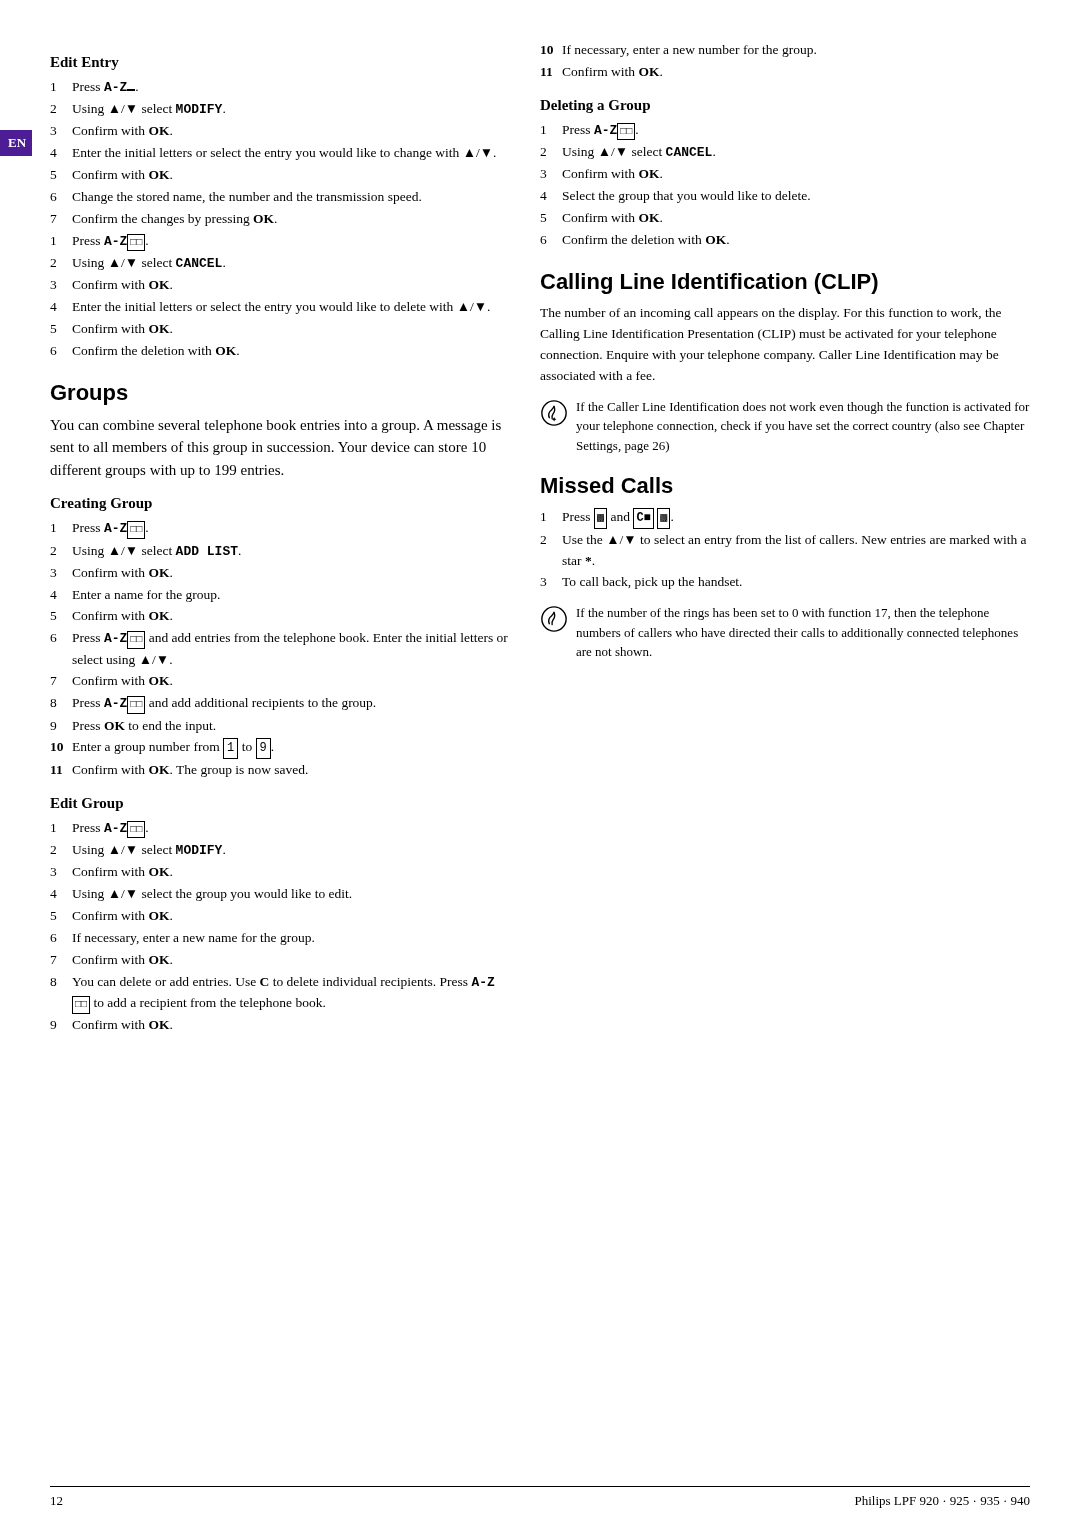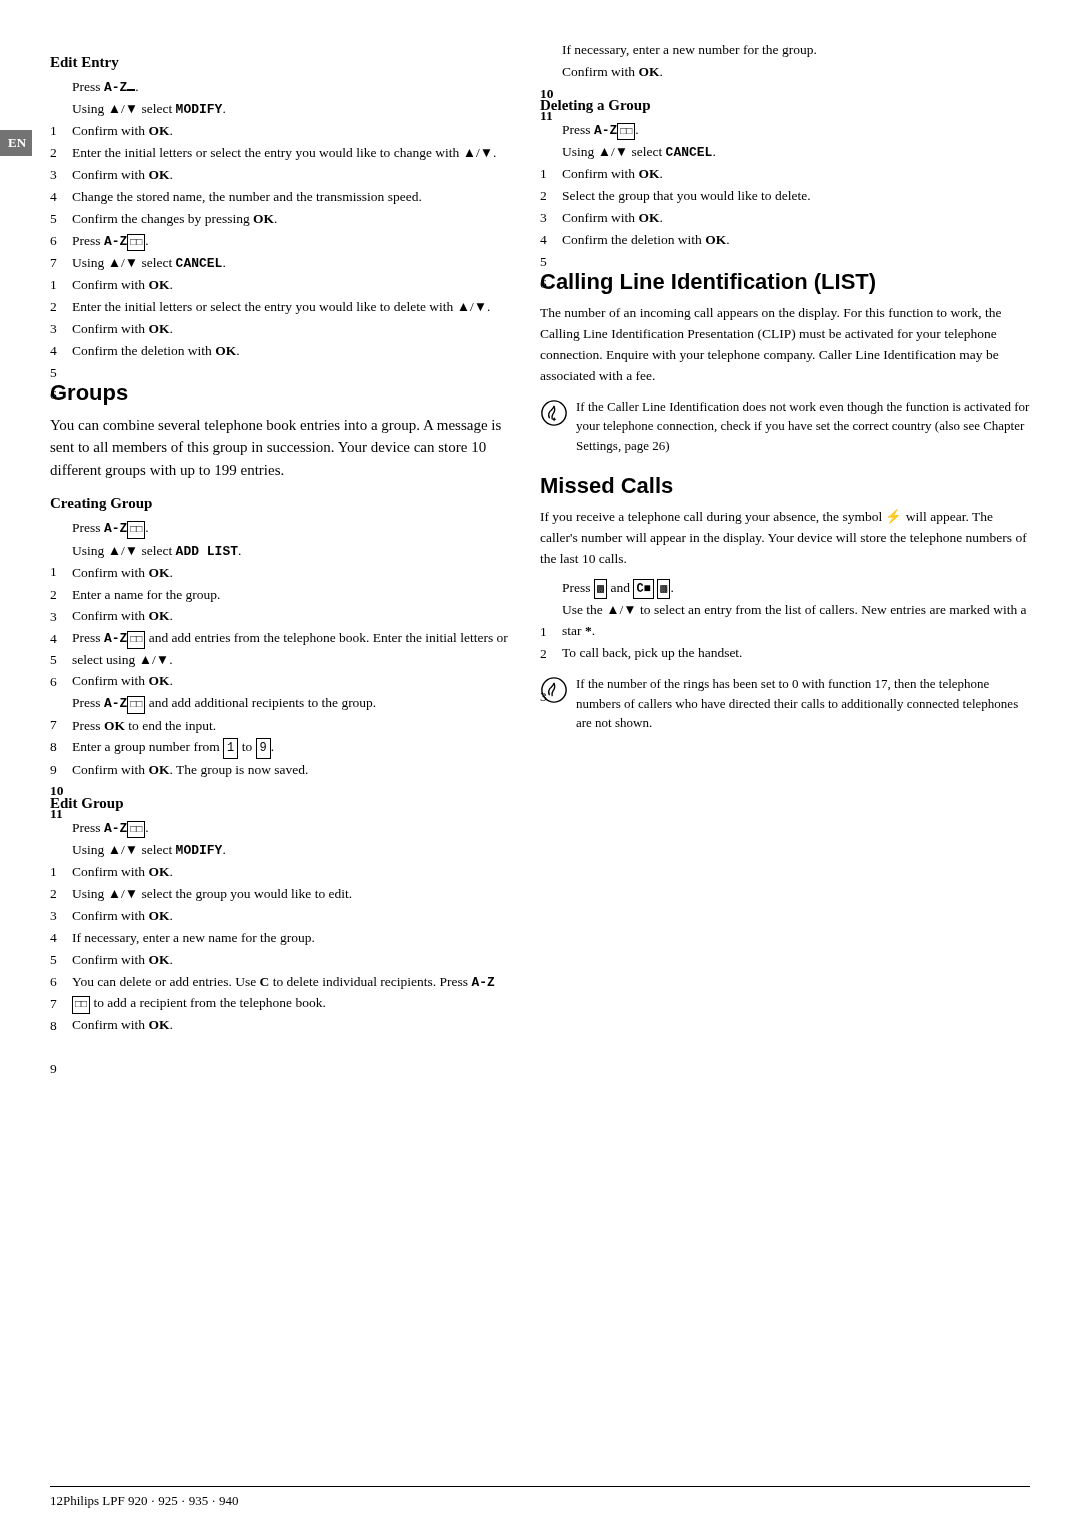--- a/index.html
+++ b/index.html
@@ -78,7 +78,6 @@
       position: absolute;
       left: 0;
       font-weight: normal;
-      margin-top: 44px;
     }
     .mono {
       font-family: 'Courier New', Courier, monospace;

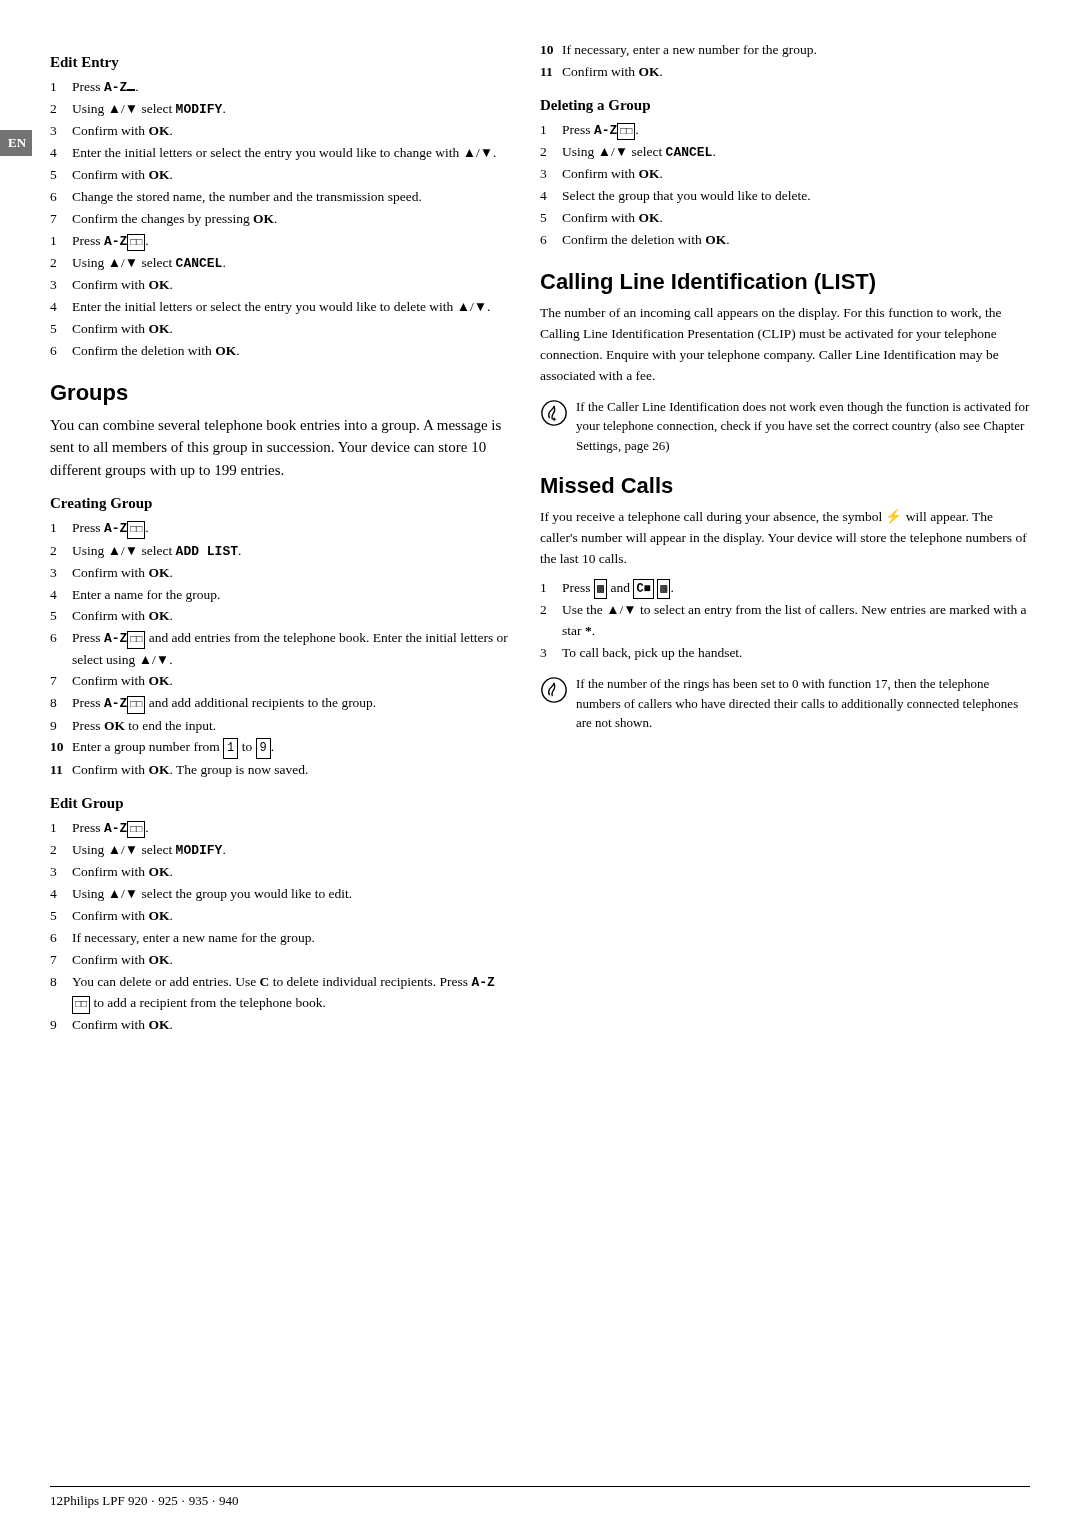--- a/index.html
+++ b/index.html
@@ -22,7 +22,7 @@
       position: absolute;
       left: 0;
       top: 130px;
-      background: #737373;
+      background: #4c1d95;
       color: #fff;
       font-weight: bold;
       font-size: 13px;

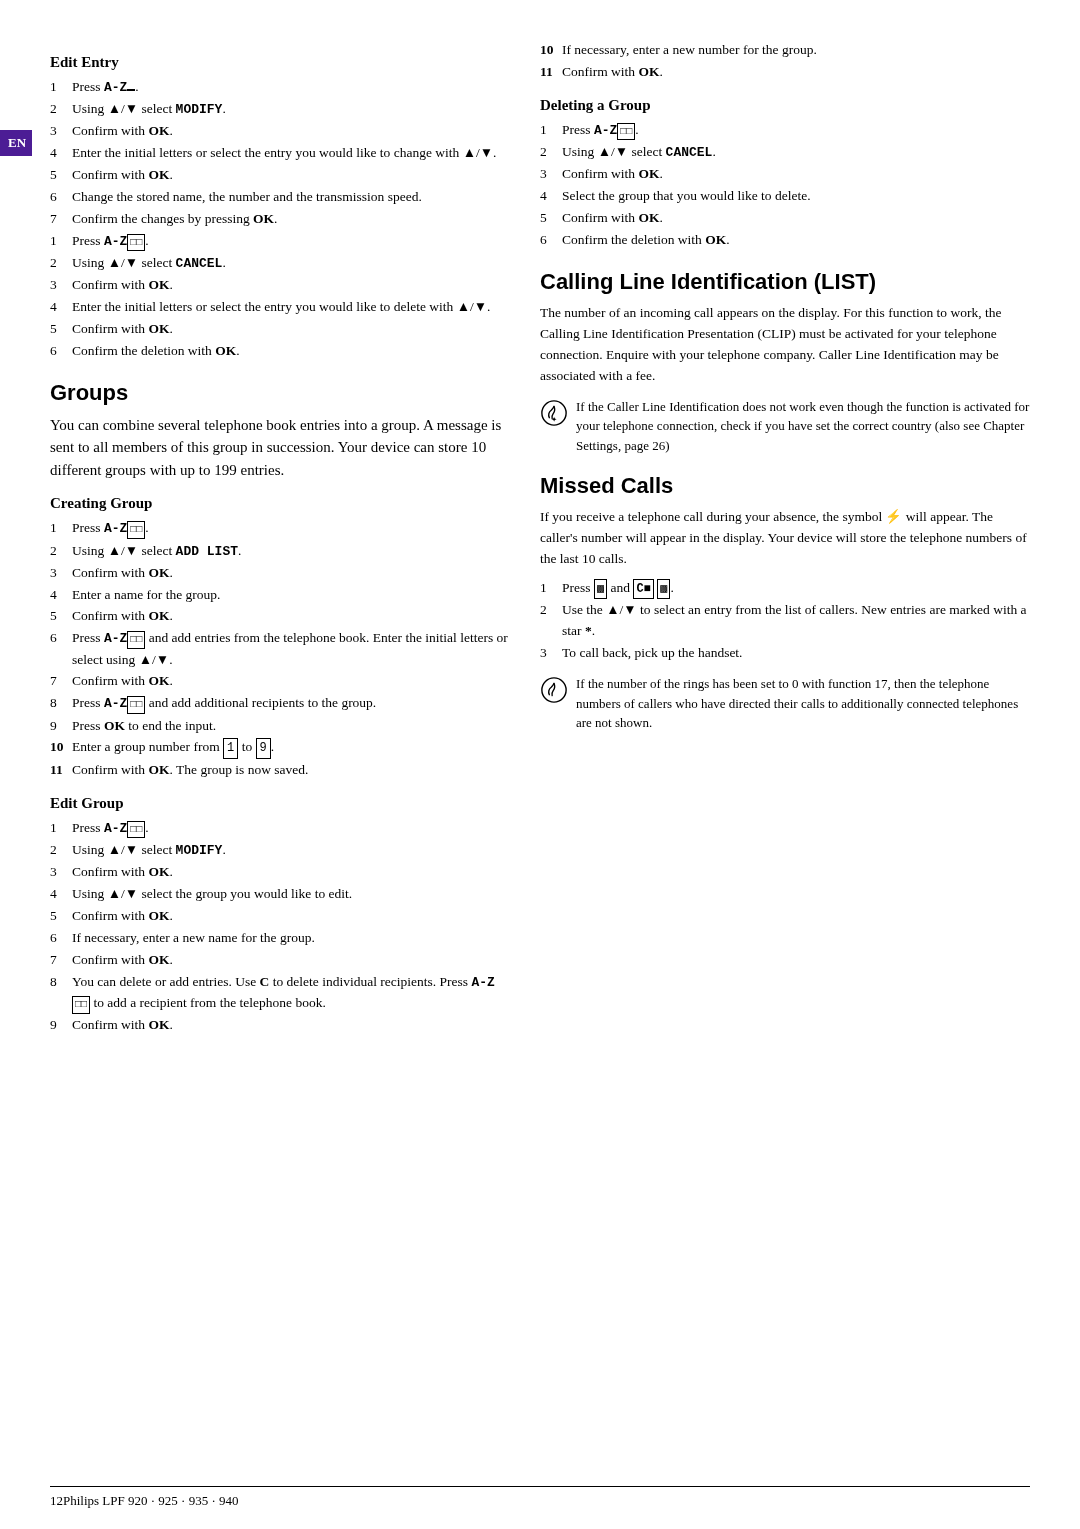--- a/index.html
+++ b/index.html
@@ -222,7 +222,7 @@
         <li><span class="num">6</span> Confirm the deletion with <strong>OK</strong>.</li>
       </ol>
 
-      <h2>Calling Line Identification (LIST)</h2>
+      <h2>Calling Line Identification (CLIP)</h2>
       <p class="clip-intro">The number of an incoming call appears on the display. For this function to work, the Calling Line Identification Presentation (CLIP) must be activated for your telephone connection. Enquire with your telephone company. Caller Line Identification may be associated with a fee.</p>
 
       <div class="note-box">

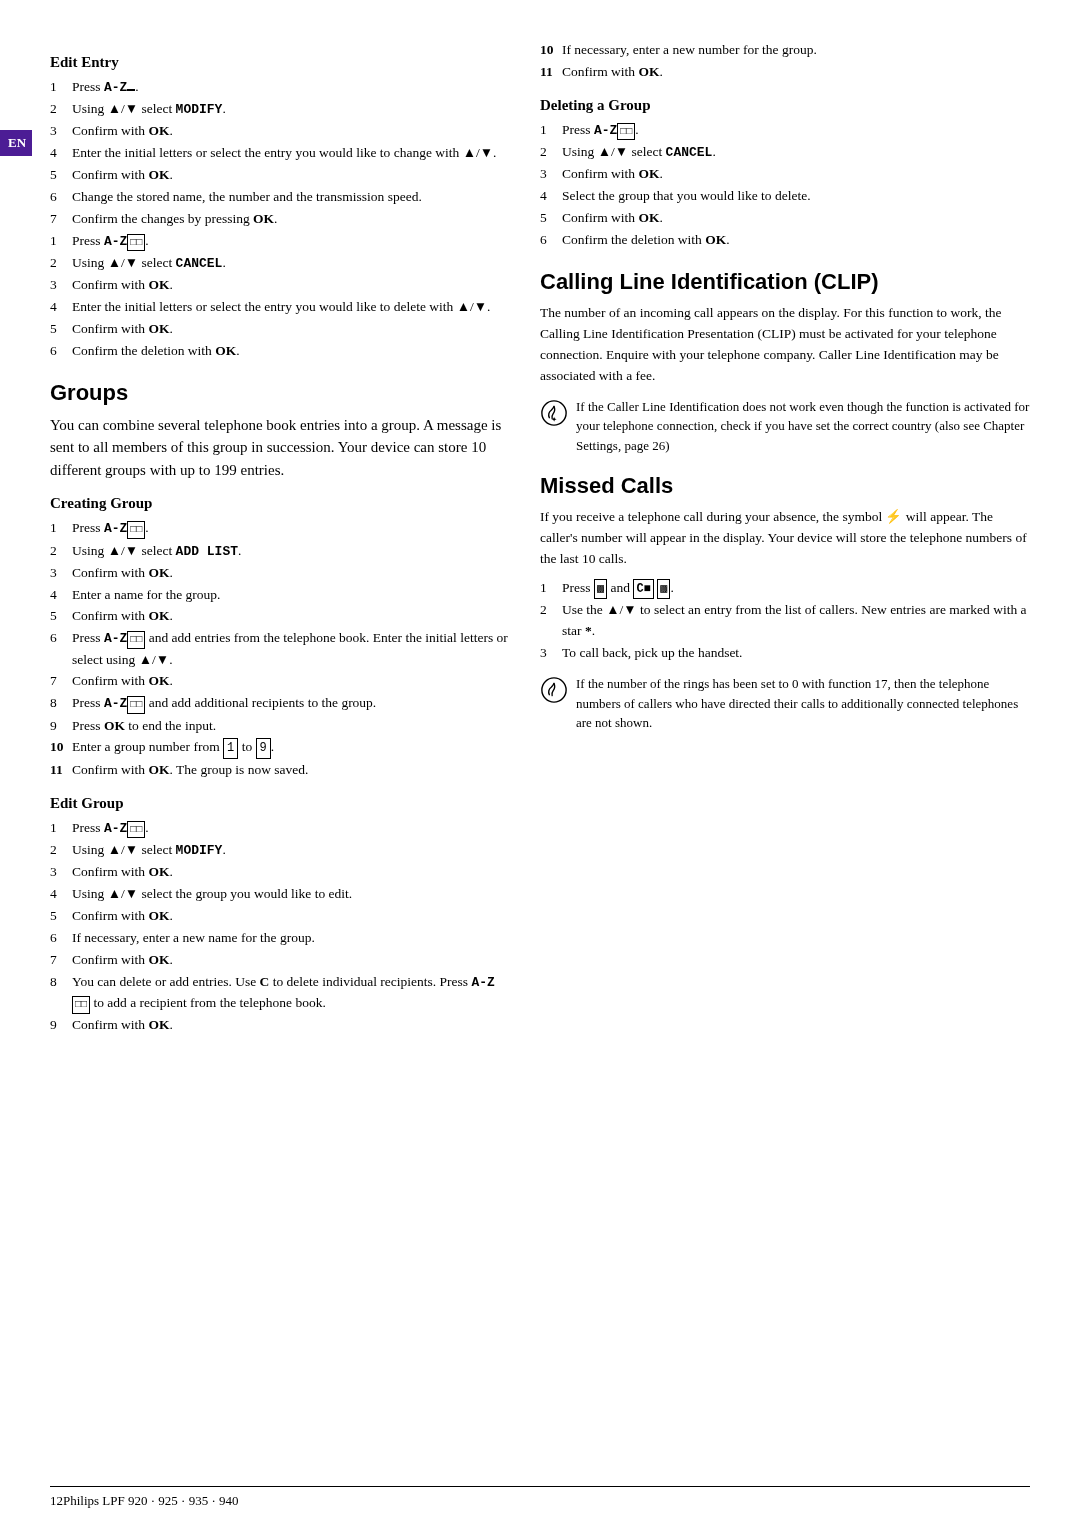--- a/index.html
+++ b/index.html
@@ -236,7 +236,6 @@
       </div>
 
       <h2>Missed Calls</h2>
-      <p class="missed-calls-intro">If you receive a telephone call during your absence, the symbol <strong>⚡</strong> will appear. The caller's number will appear in the display. Your device will store the telephone numbers of the last 10 calls.</p>
 
       <ol>
         <li><span class="num">1</span> Press <span class="inline-icon">▩</span> and <span class="inline-icon">C■</span> <span class="inline-icon">▩</span>.</li>

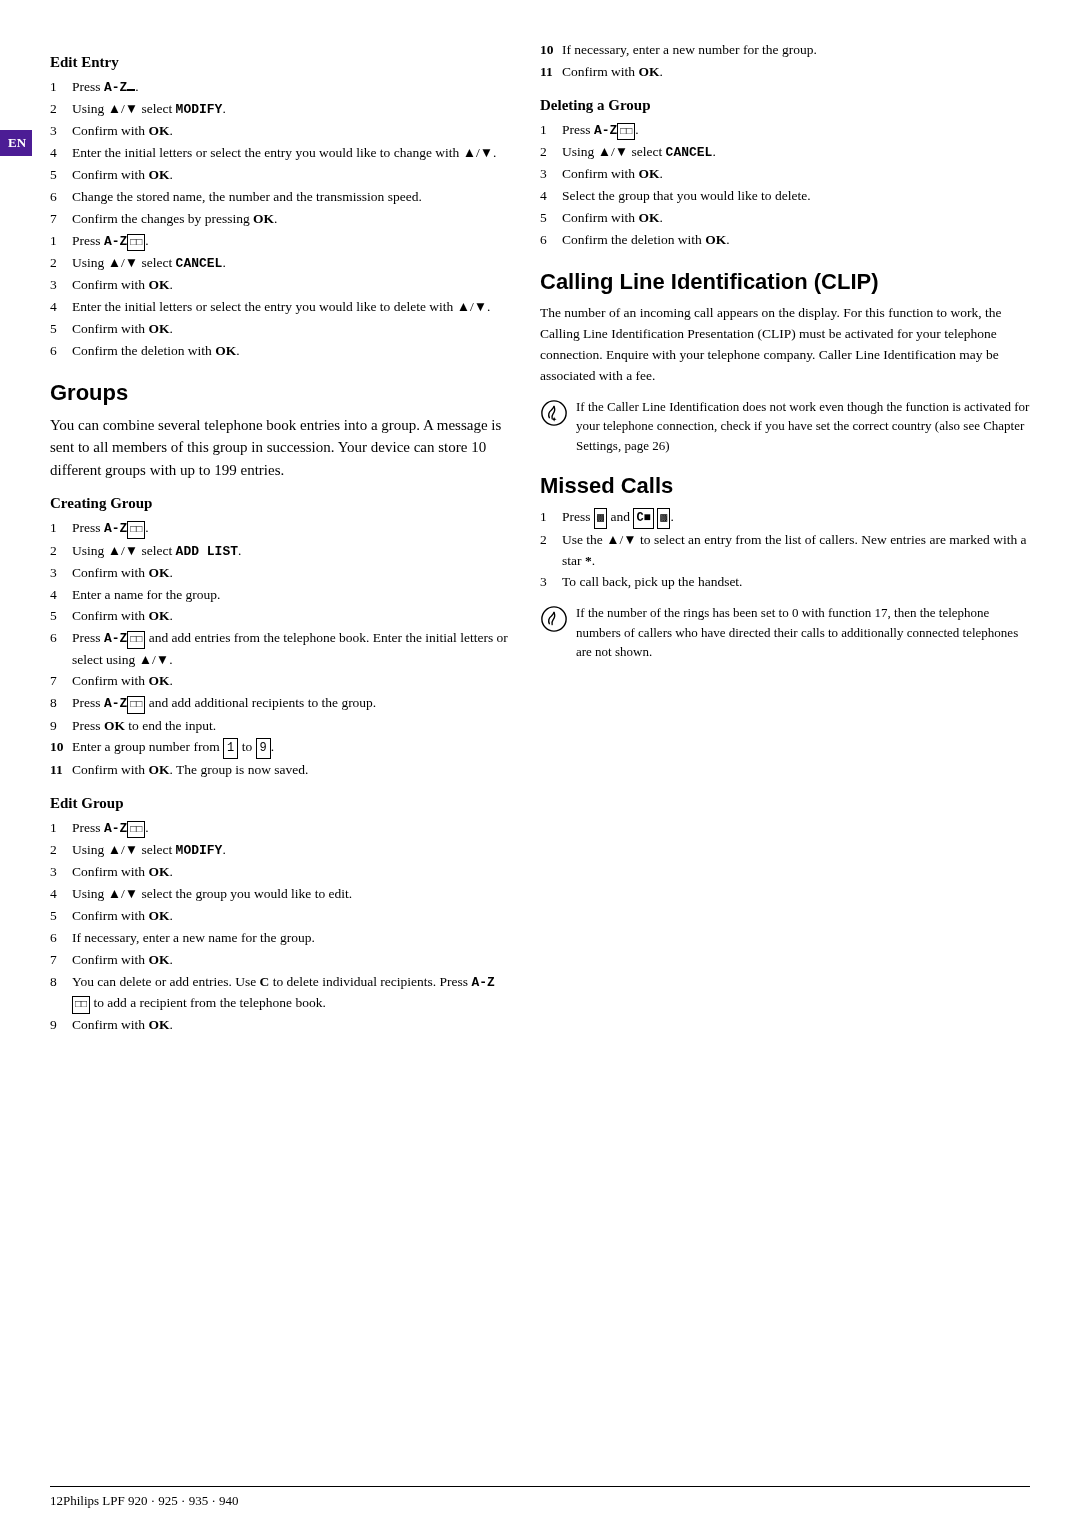--- a/index.html
+++ b/index.html
@@ -105,7 +105,7 @@
       left: 50px;
       right: 50px;
       display: flex;
-      justify-content: flex-start;
+      justify-content: space-between;
       align-items: center;
       font-size: 13px;
       border-top: 1px solid #000;

